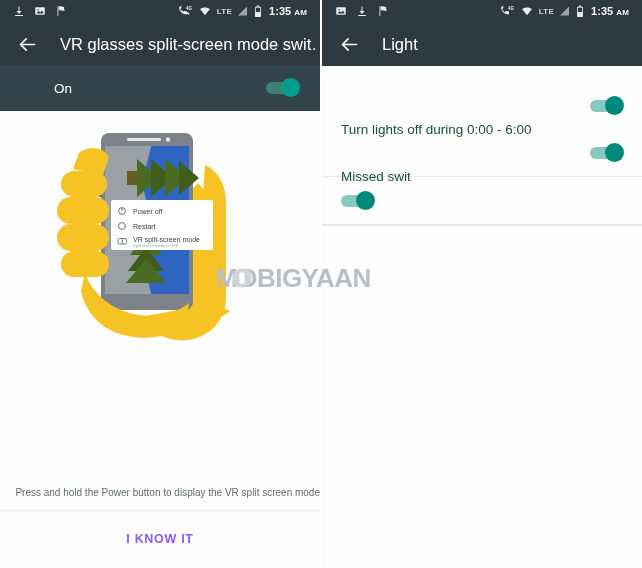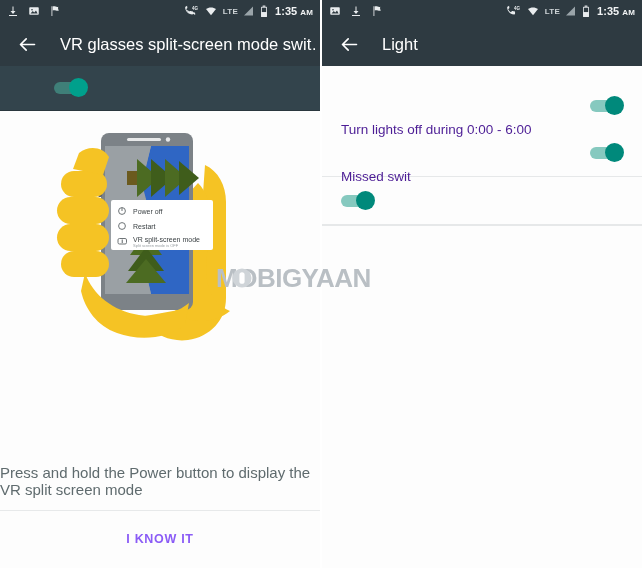--- a/index.html
+++ b/index.html
@@ -34,7 +34,7 @@
     background: #2e3a41;
     display: flex;
     align-items: center;
-    padding: 0 7px;
+    padding: 0 13px;
     box-sizing: border-box;
     color: #e9ecee;
     position: relative;

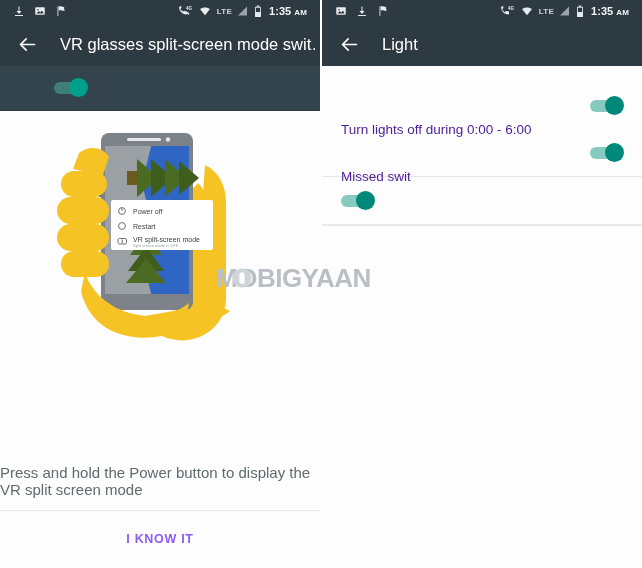--- a/index.html
+++ b/index.html
@@ -238,6 +238,7 @@
     </div>
 
     <div class="master-row">
+      <div class="master-label">On</div>
       <div class="switch on dark">
         <div class="track"></div>
           <div class="knob"></div>

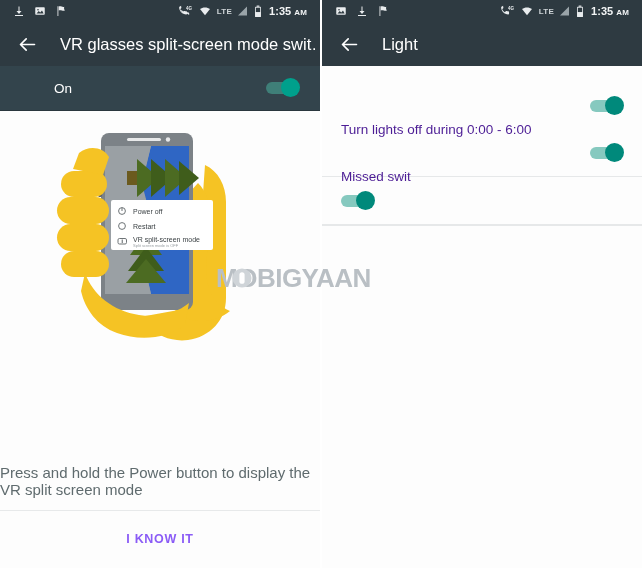--- a/index.html
+++ b/index.html
@@ -162,7 +162,7 @@
   .pref-row .label {
     flex:1 1 auto;
     font-size:13.5px;
-    color:#4c1d95;
+    color:#14532d;
     margin-top:48px;
   }
   .divider { height:1px; background:#e6e8e9; margin:0; }

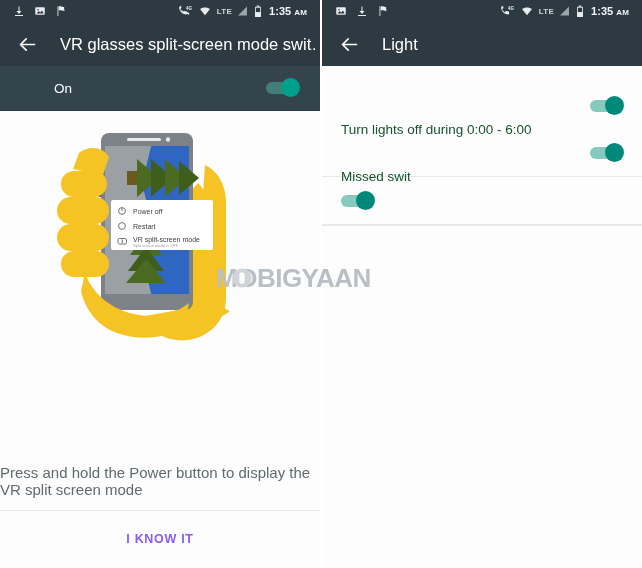--- a/index.html
+++ b/index.html
@@ -131,8 +131,8 @@
 
   .footer-hint {
     position:absolute; left:0; right:0; bottom:56px;
-    text-align:left;
-    font-size:15px; color:#5f6b6e;
+    text-align:right;
+    font-size:10px; color:#5f6b6e;
     padding-bottom:12px;
     border-bottom:1px solid #e7e9ea;
   }

